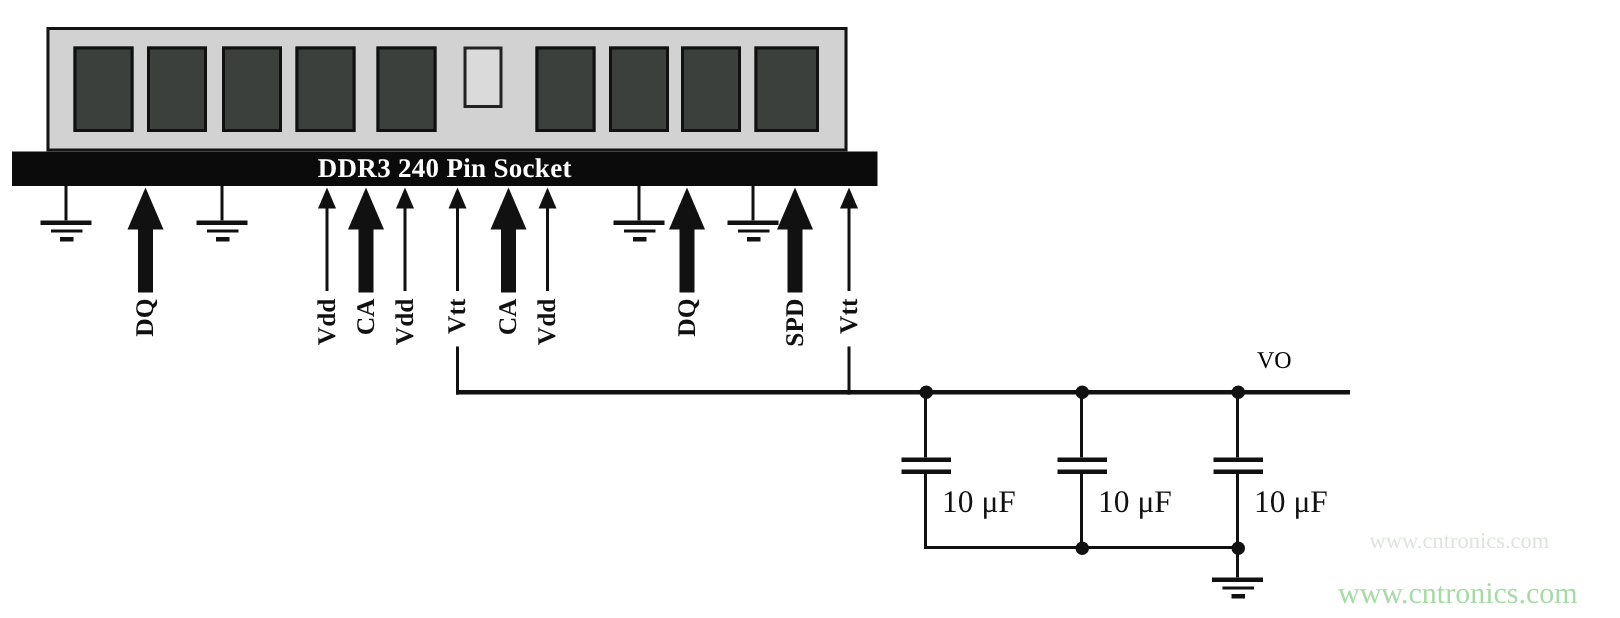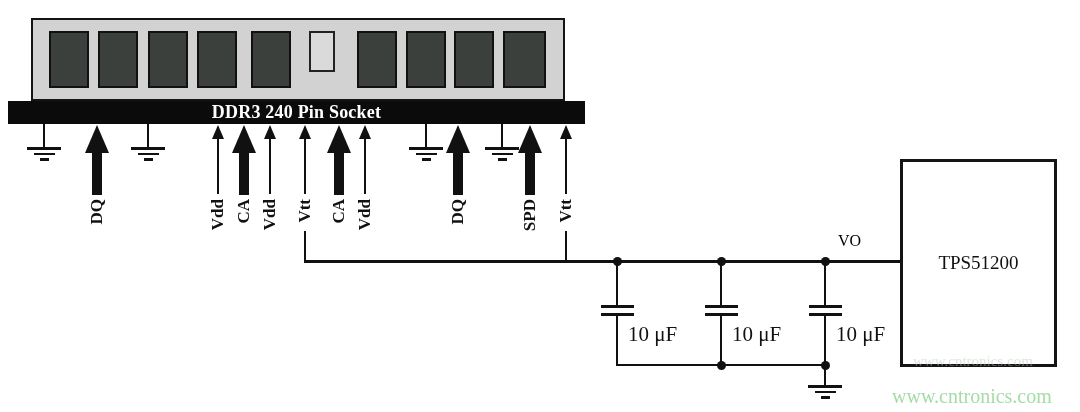--- a/index.html
+++ b/index.html
@@ -124,9 +124,6 @@
       <div class="abs dot" style="left: 716.5px; top: 360.5px; background: rgb(17, 17, 17);"></div>
       <div class="abs dot" style="left: 820.5px; top: 360.5px; background: rgb(17, 17, 17);"></div>
     </div>
-  <div id="ic" class="abs ic" style="left: 900px; top: 159px; width: 157px; height: 208px;">
-    <span>TPS51200</span>
-  </div>
   <div id="wm-faint" class="abs wm-faint" style="left: 913px; top: 353px; color: rgb(178, 196, 178);">www.cntronics.com</div>
   <div id="wm" class="abs wm" style="left: 892px; top: 385px; color: rgb(165, 220, 165);">www.cntronics.com</div>
   <div id="vo" class="abs vo" style="left: 838px; top: 232px;">VO</div>

